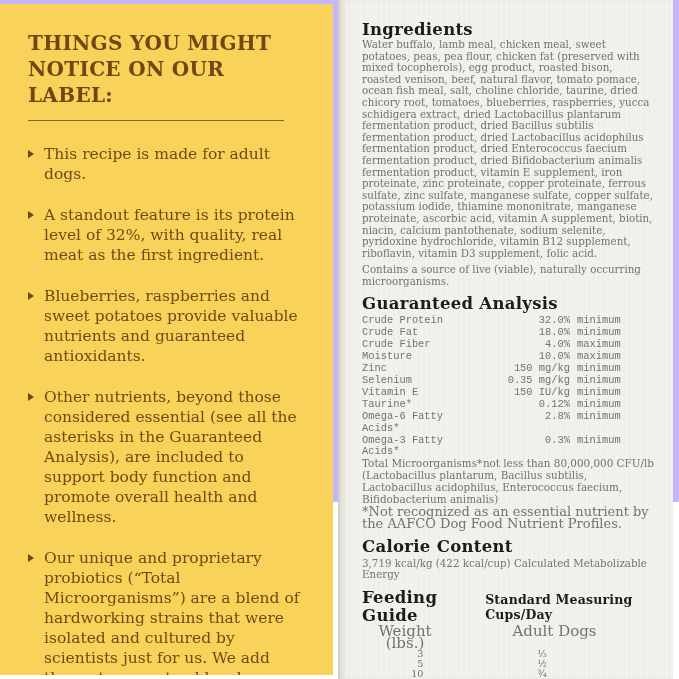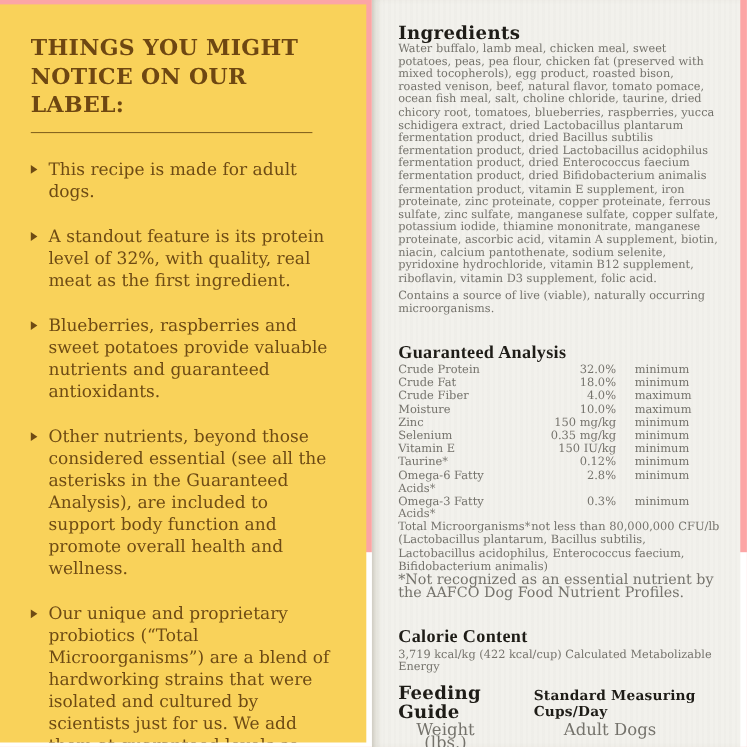--- a/index.html
+++ b/index.html
@@ -5,7 +5,7 @@
   * { margin:0; padding:0; box-sizing:border-box; }
   html,body { width:679px; height:679px; }
   body { background:#ffffff; font-family:"DejaVu Serif", serif; overflow:hidden; }
-  .page { position:relative; width:679px; height:502px; background:#fca5a5; }
+  .page { position:relative; width:679px; height:502px; background:#c4b5fd; }
 
   
   .left-panel{

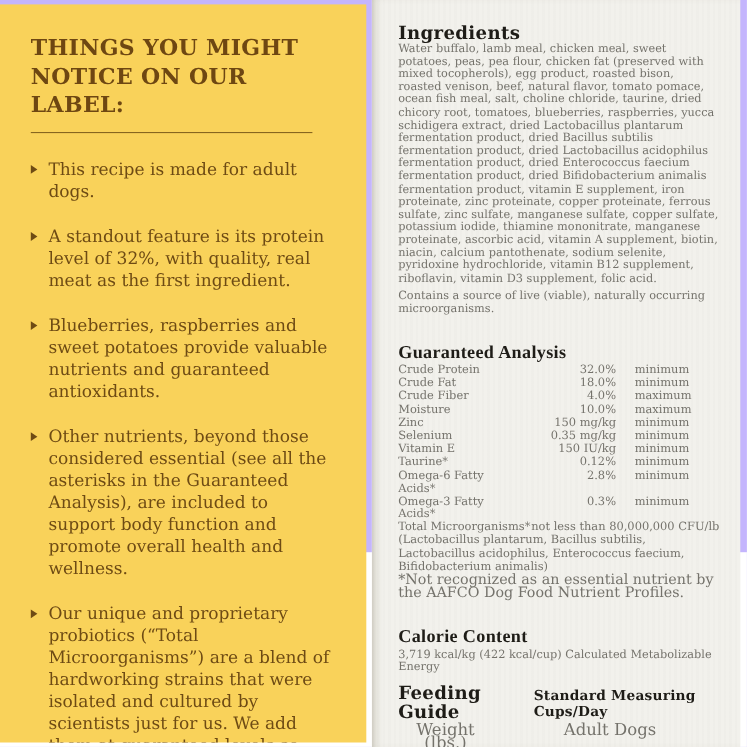--- a/index.html
+++ b/index.html
@@ -46,7 +46,7 @@
   .ga-micro{ font-size:10.4px; line-height:11.9px; width:292px; }
   .ga-foot{ font-size:13px; line-height:11.9px; width:292px; margin-top:0; }
 
-  .mt-sec{ margin-top:24px;font-family:Liberation Serif, serif; }
+  .mt-sec{ margin-top:8px; }
   .cal-body{ margin-top:2px; }
 
   .fg-head{ display:flex; align-items:center; margin-top:8px; }

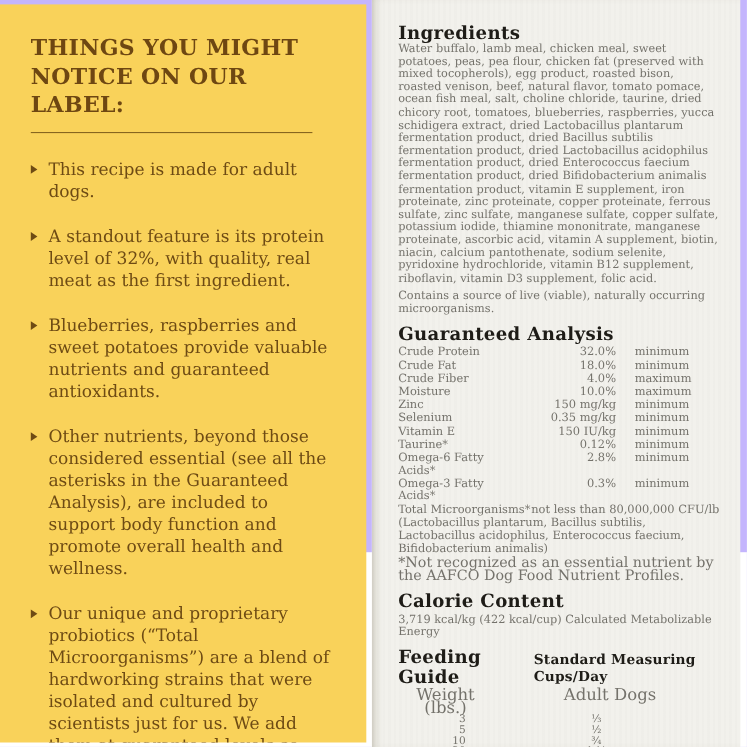--- a/index.html
+++ b/index.html
@@ -40,7 +40,7 @@
   .note{ margin-top:5px; font-size:10.3px; line-height:11.6px; }
 
   .ga-wrap{ width:267px; margin-top:2px; }
-  .ga-row{ display:grid; grid-template-columns:1fr 86px 52px; column-gap:17px; font-size:10.4px; line-height:11.9px; }
+  .ga-row{ display:grid; grid-template-columns:1fr 86px 52px; column-gap:7px; font-size:10.4px; line-height:11.9px;font-family:Liberation Mono, monospace; }
   .ga-val{ text-align:right; }
   .ga-total{ display:flex; justify-content:space-between; font-size:10.4px; line-height:11.9px; width:292px; }
   .ga-micro{ font-size:10.4px; line-height:11.9px; width:292px; }

